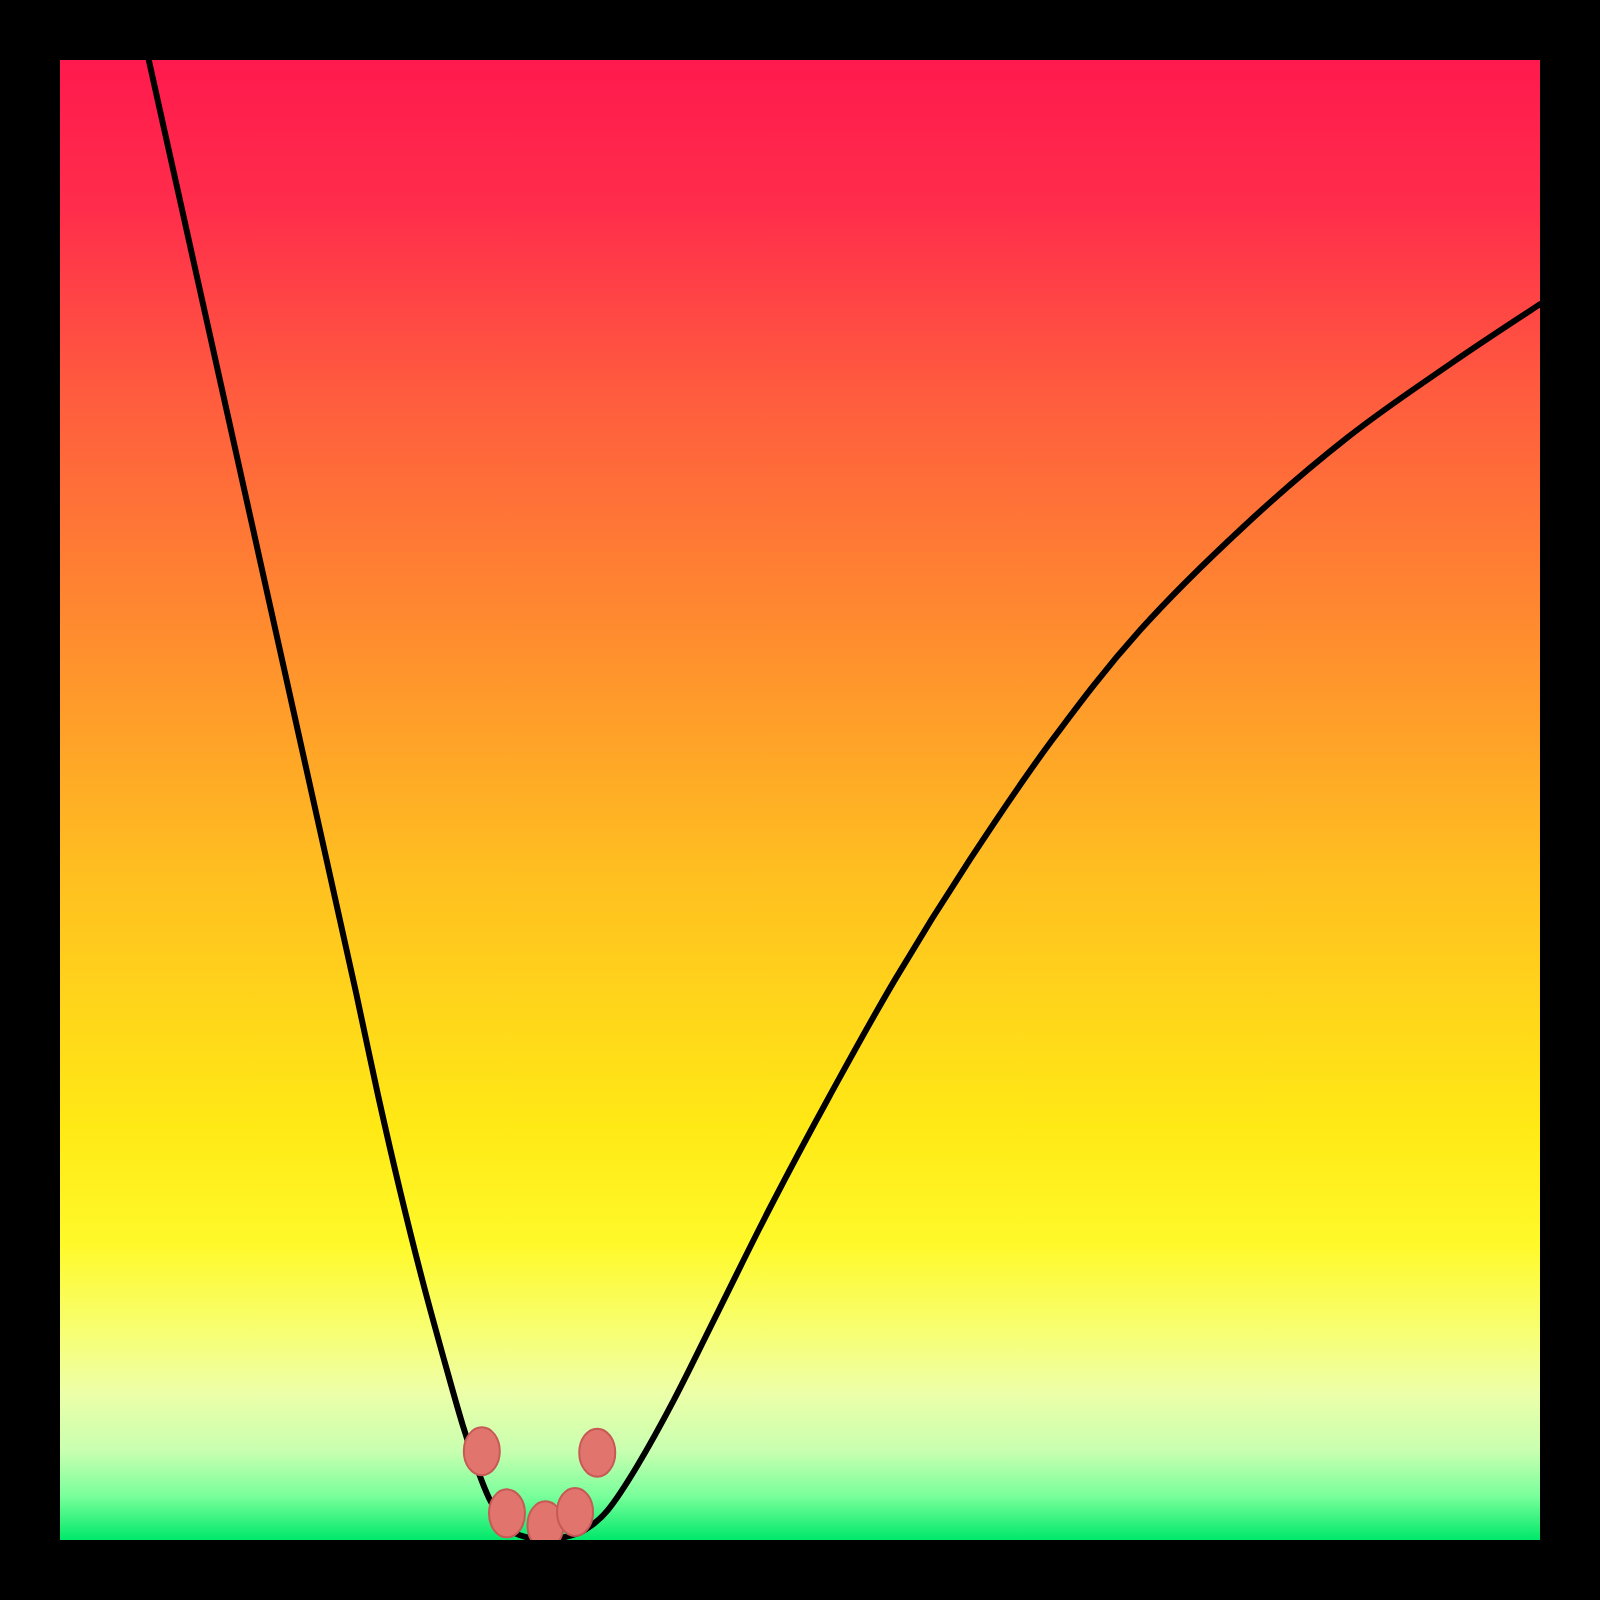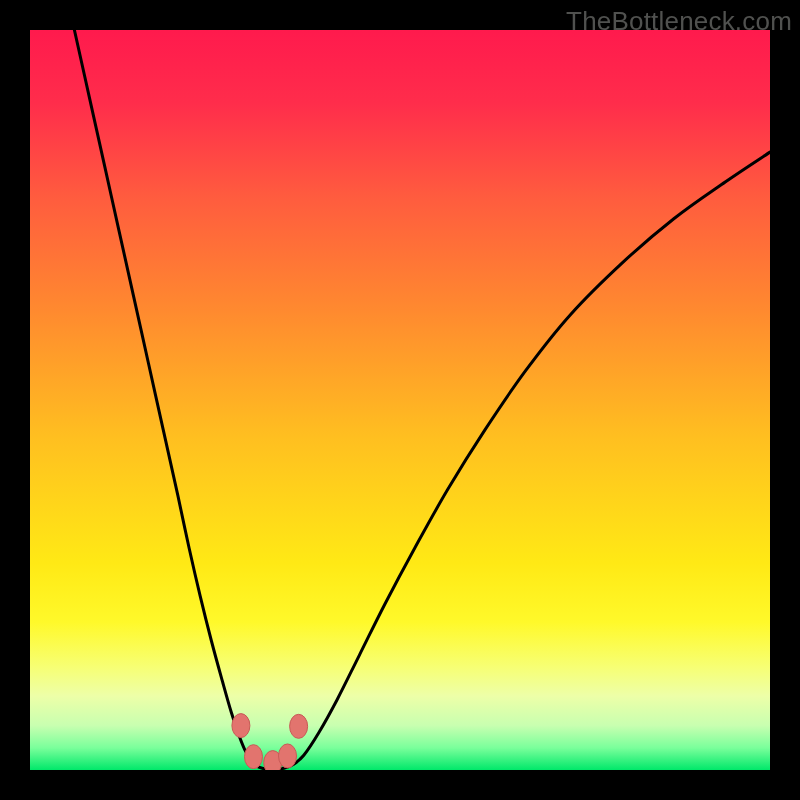--- a/index.html
+++ b/index.html
@@ -75,7 +75,6 @@
         </g>
     </svg>
   </div>
-  <div class="watermark">TheBottleneck.com</div>
 </div>
 
 </body></html>

